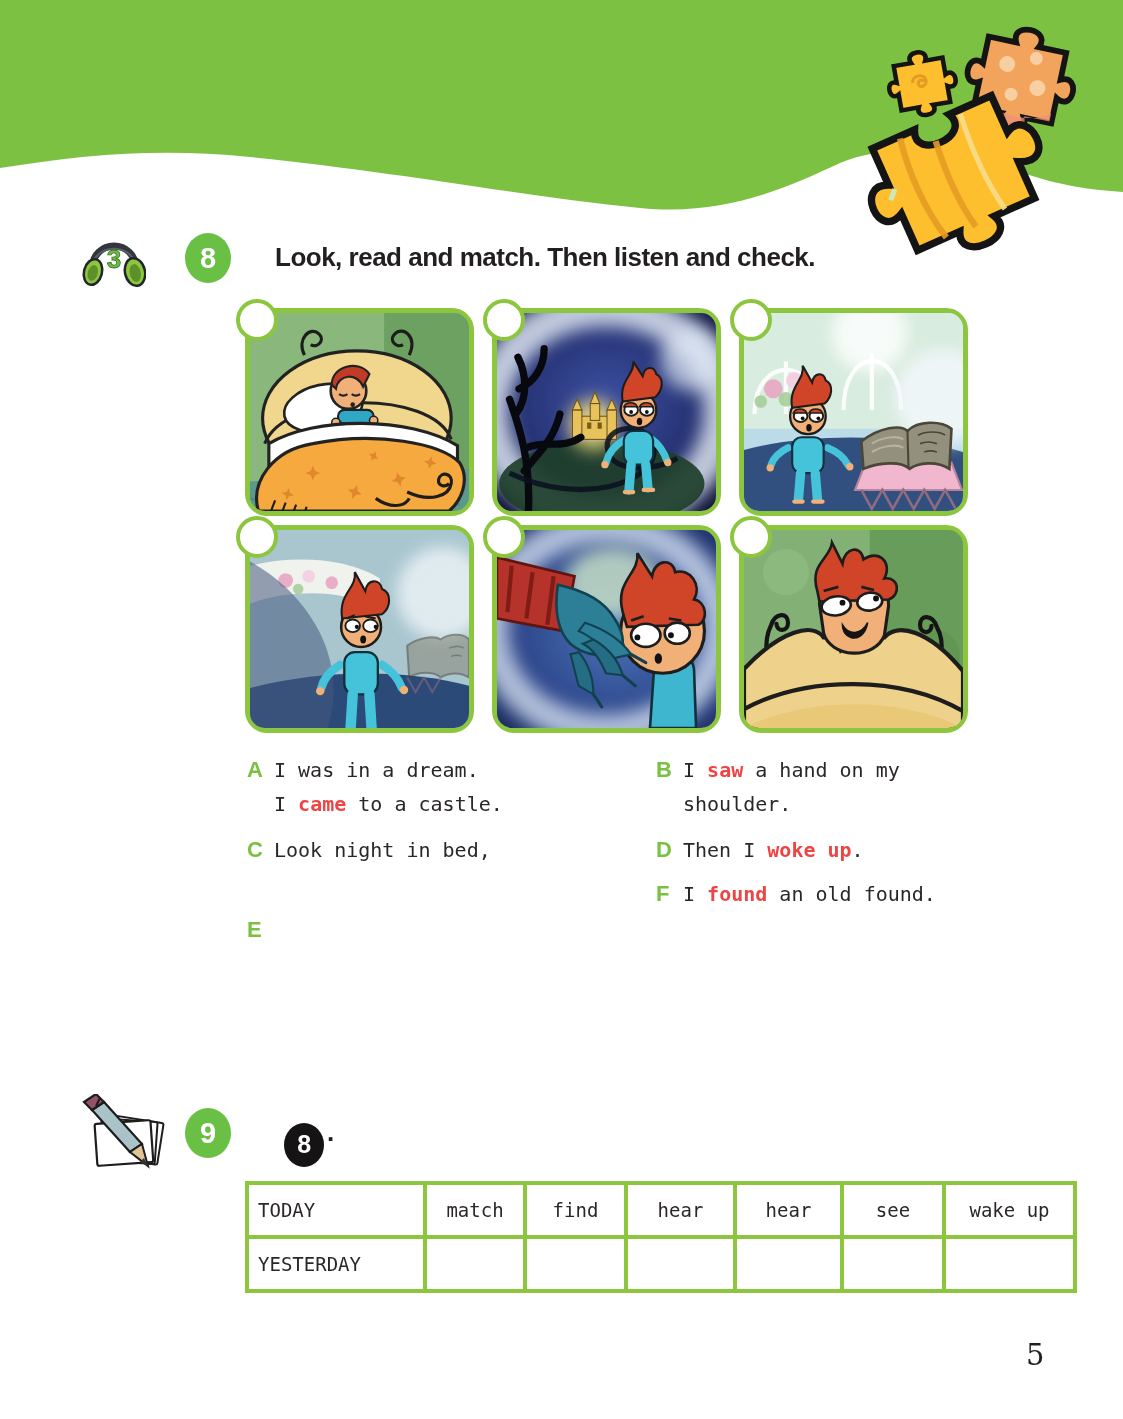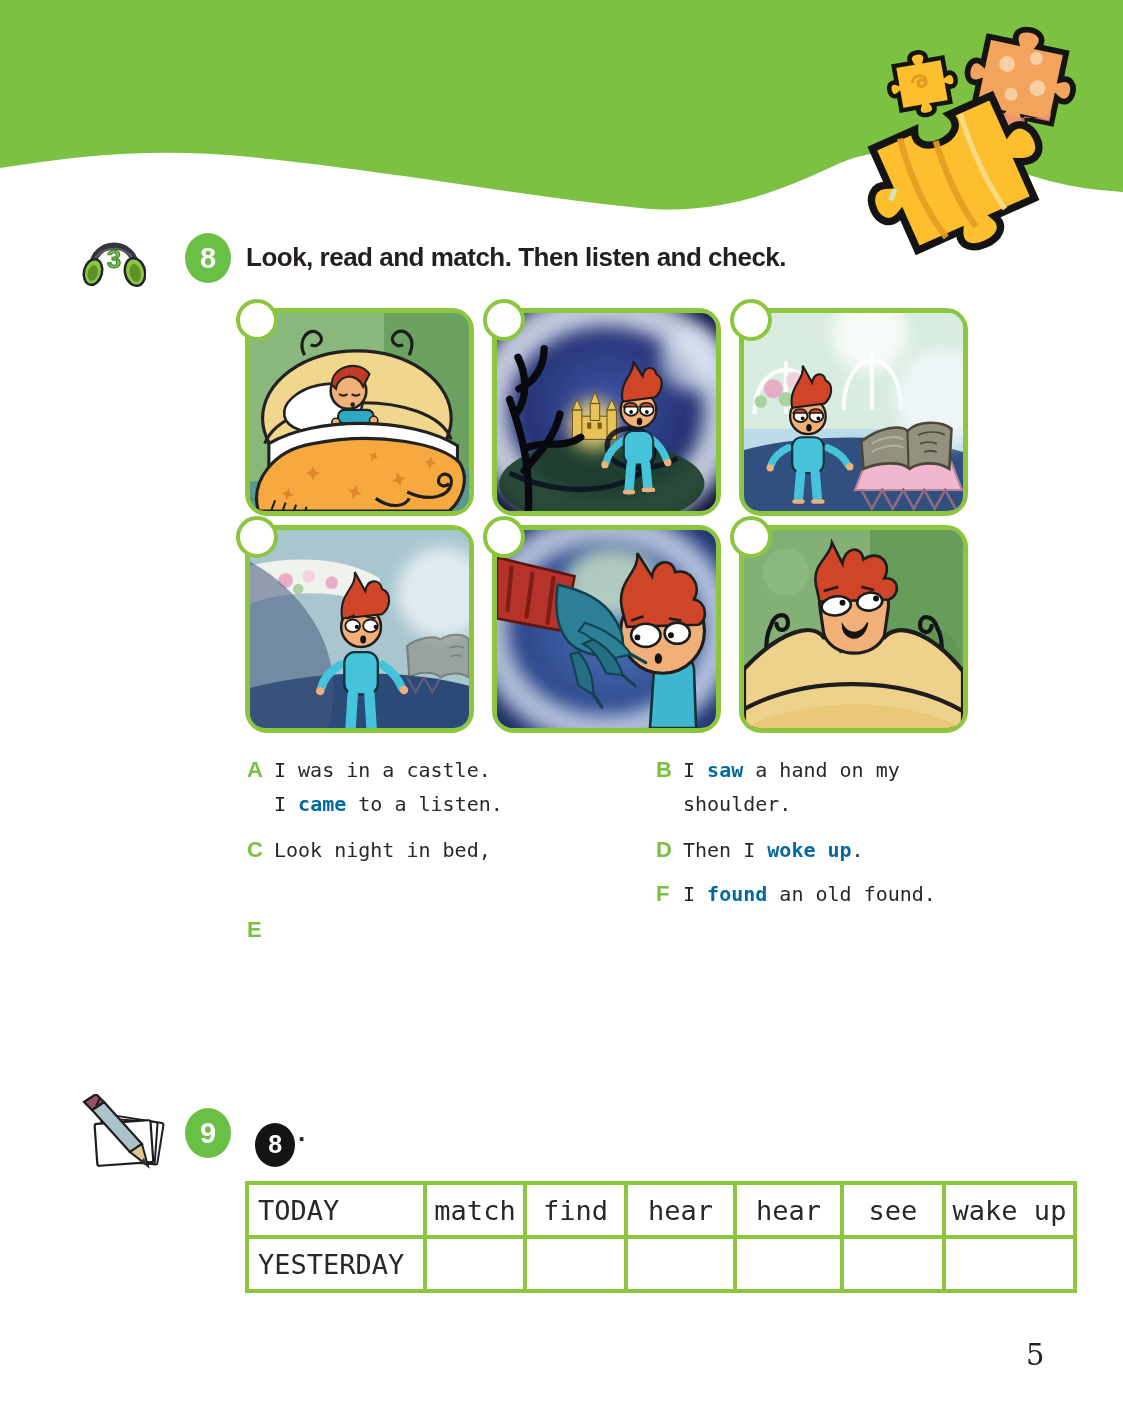--- a/index.html
+++ b/index.html
@@ -17,7 +17,7 @@
       display:flex;align-items:center;justify-content:center;color:#fff;
       font-family:"Liberation Sans",sans-serif;font-weight:700;font-size:29px;z-index:3;}
   .ex-title{position:absolute;font-family:"Liberation Sans",sans-serif;font-weight:700;
-      font-size:26px;letter-spacing:-0.5px;color:#231f20;white-space:nowrap;z-index:3;}
+      font-size:26px;letter-spacing:-0.5px;color:#231f20;white-space:nowrap;z-index:3;margin-left:29px;}
   .ref8{display:inline-flex;width:40px;height:44px;border-radius:50%;background:#161314;color:#fff;
       align-items:center;justify-content:center;font-size:25px;vertical-align:-12px;margin:0 3px 0 9px;}
 

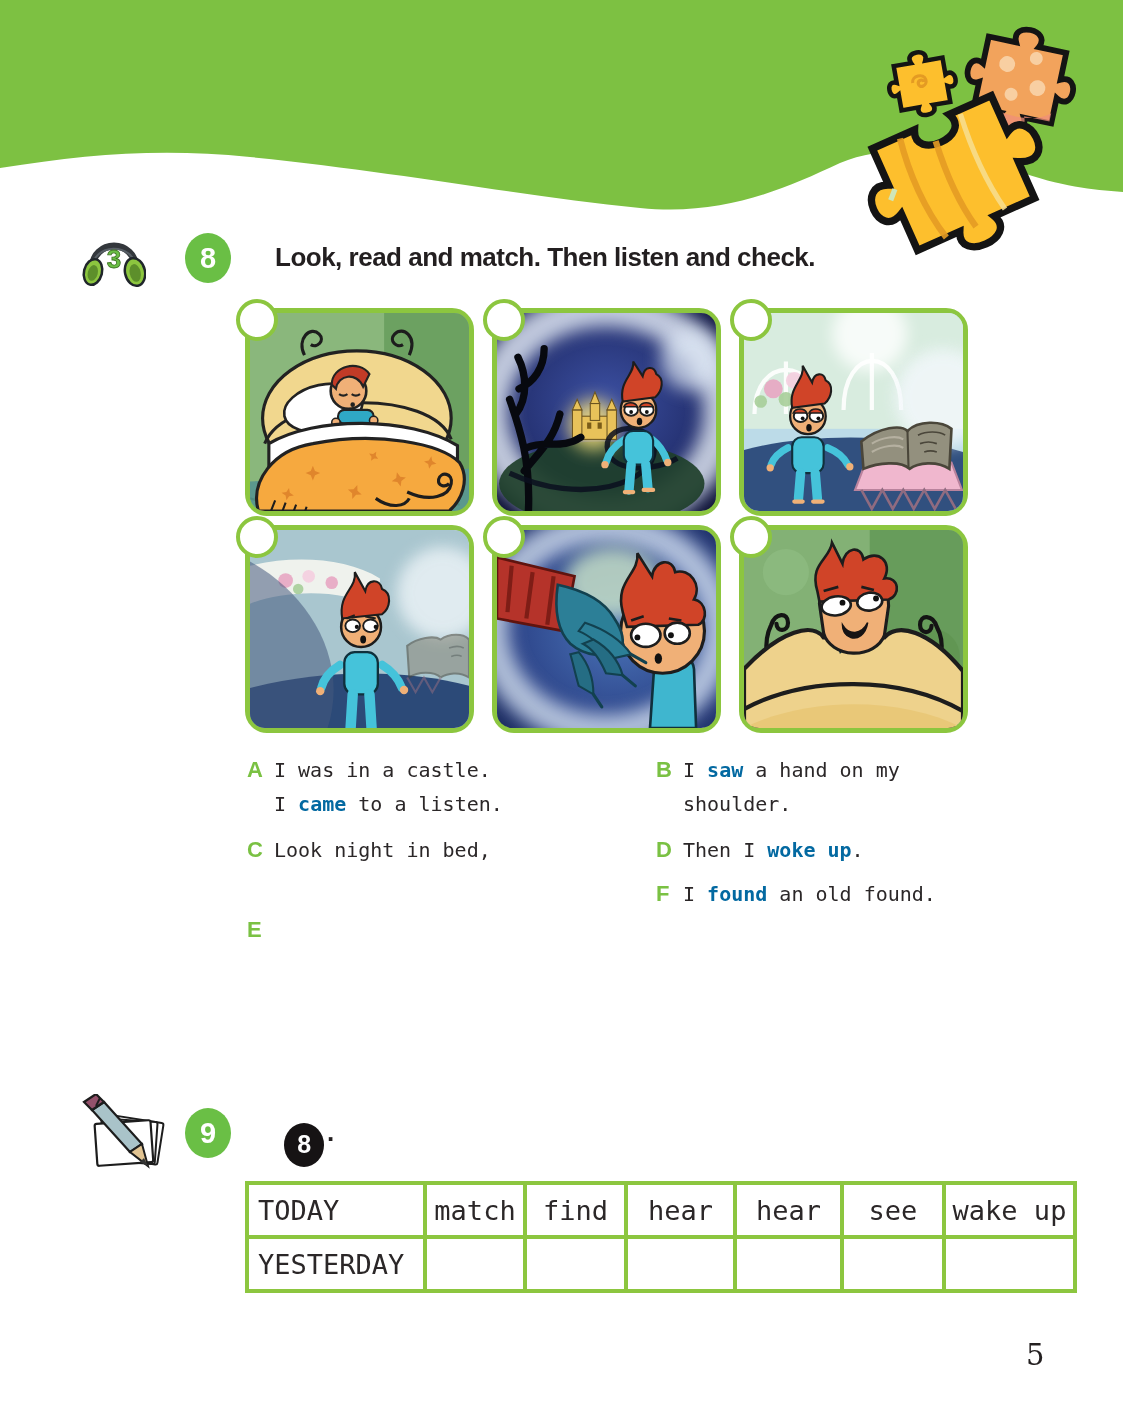--- a/index.html
+++ b/index.html
@@ -348,7 +348,7 @@
   <div class="item" style="left:247px;top:753px">
     <span class="letter">A</span>
     <div>
-      <div><span>I was in a castle.</span></div>
+      <div><span>I was in a dream.</span></div>
       <div><span>I </span><span class="gw">came</span><span> to a listen.</span></div>
     </div>
   </div>

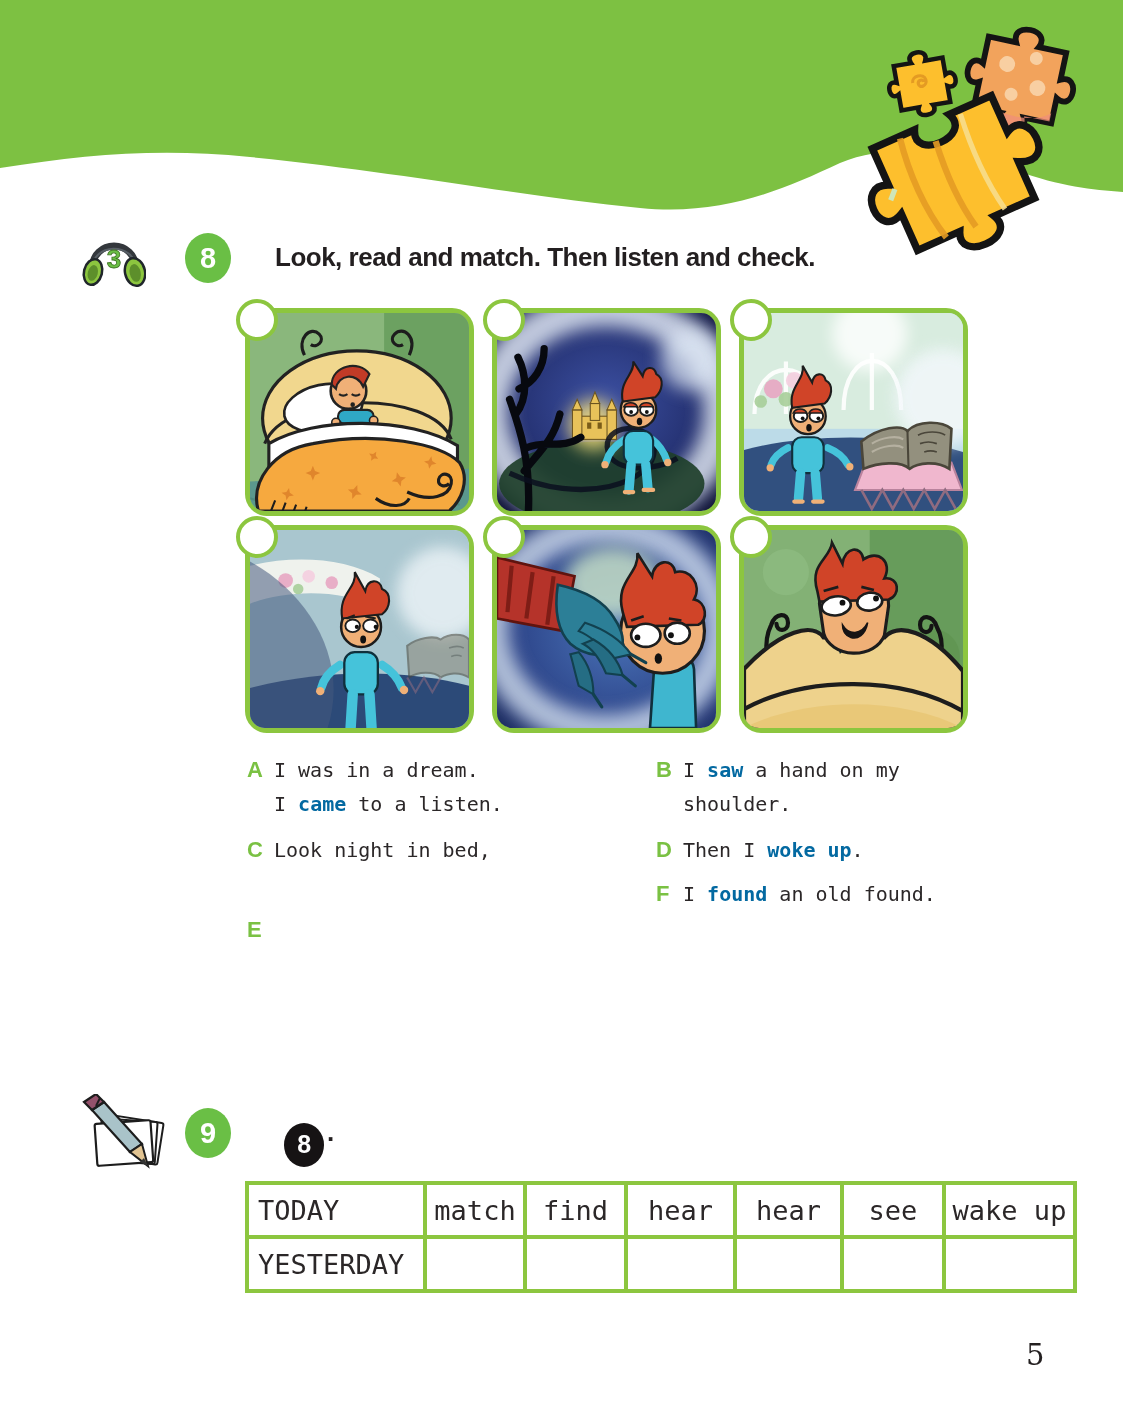--- a/index.html
+++ b/index.html
@@ -31,7 +31,7 @@
   .item{position:absolute;display:flex;font-size:20px;line-height:34px;z-index:3;}
   .item .letter{width:18px;margin-right:9px;font-family:"Liberation Sans",sans-serif;
       font-weight:700;font-size:22px;line-height:34px;color:#7ac143;}
-  .gw{color:#0369a1;font-weight:700;}
+  .gw{color:#ef4444;font-weight:700;}
 
   
   table.verbs{position:absolute;left:245px;top:1181px;border-collapse:collapse;z-index:3;}

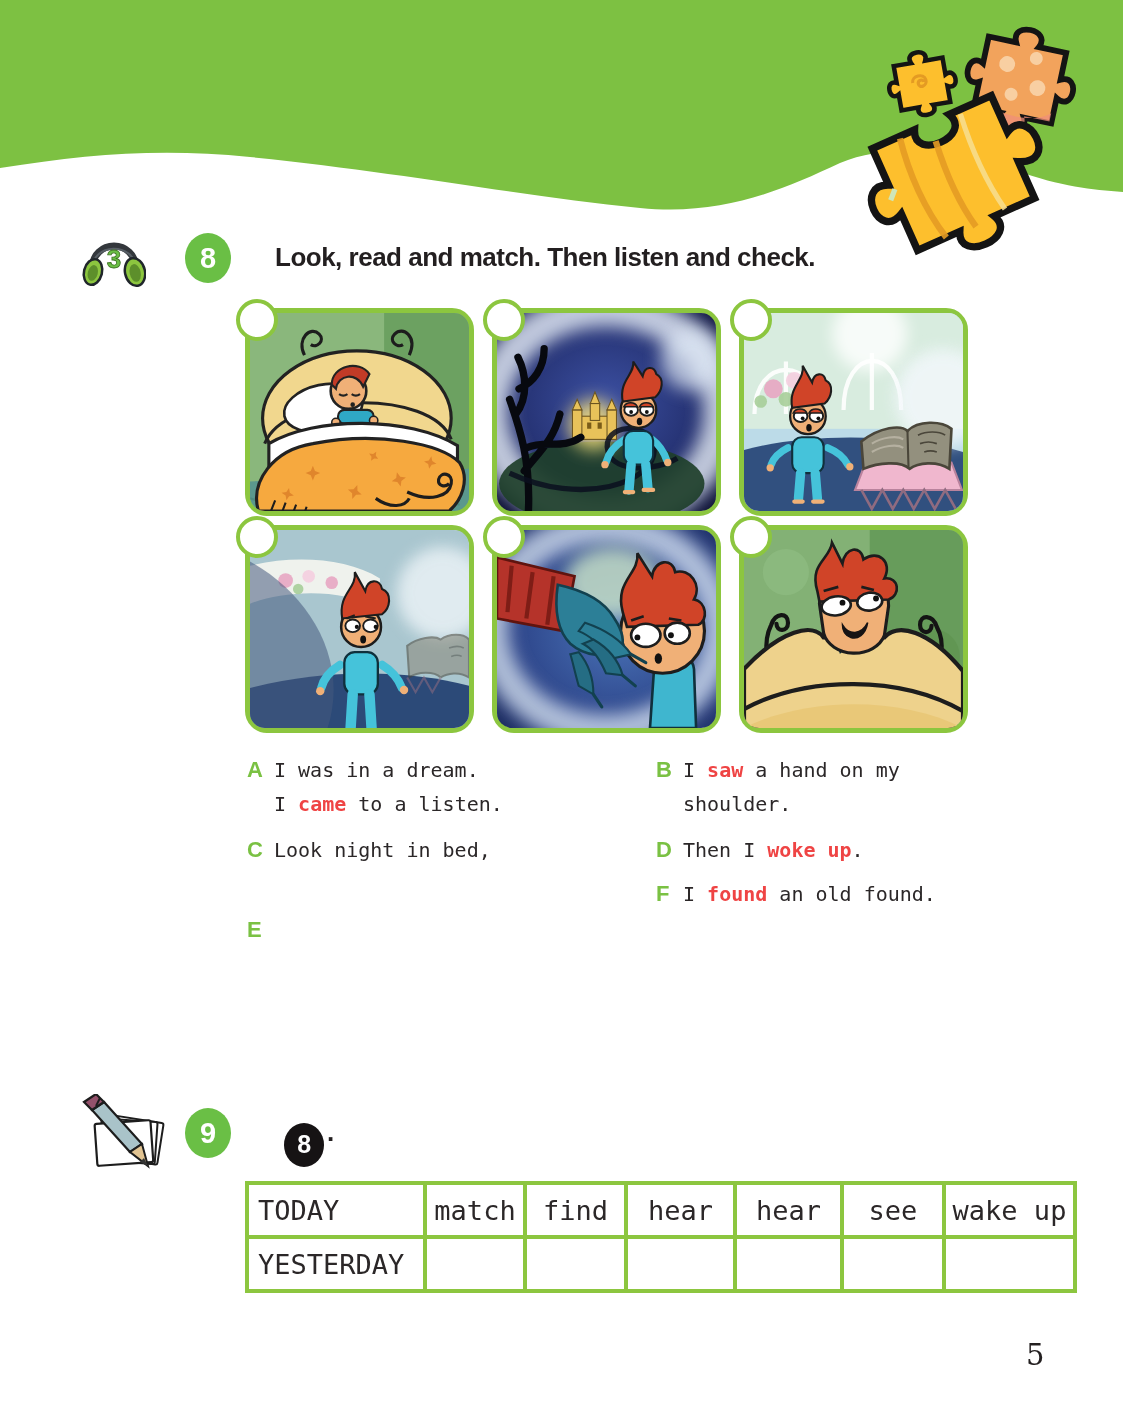--- a/index.html
+++ b/index.html
@@ -349,7 +349,7 @@
     <span class="letter">A</span>
     <div>
       <div><span>I was in a dream.</span></div>
-      <div><span>I </span><span class="gw">came</span><span> to a listen.</span></div>
+      <div><span>I </span><span class="gw">came</span><span> to a castle.</span></div>
     </div>
   </div>
 

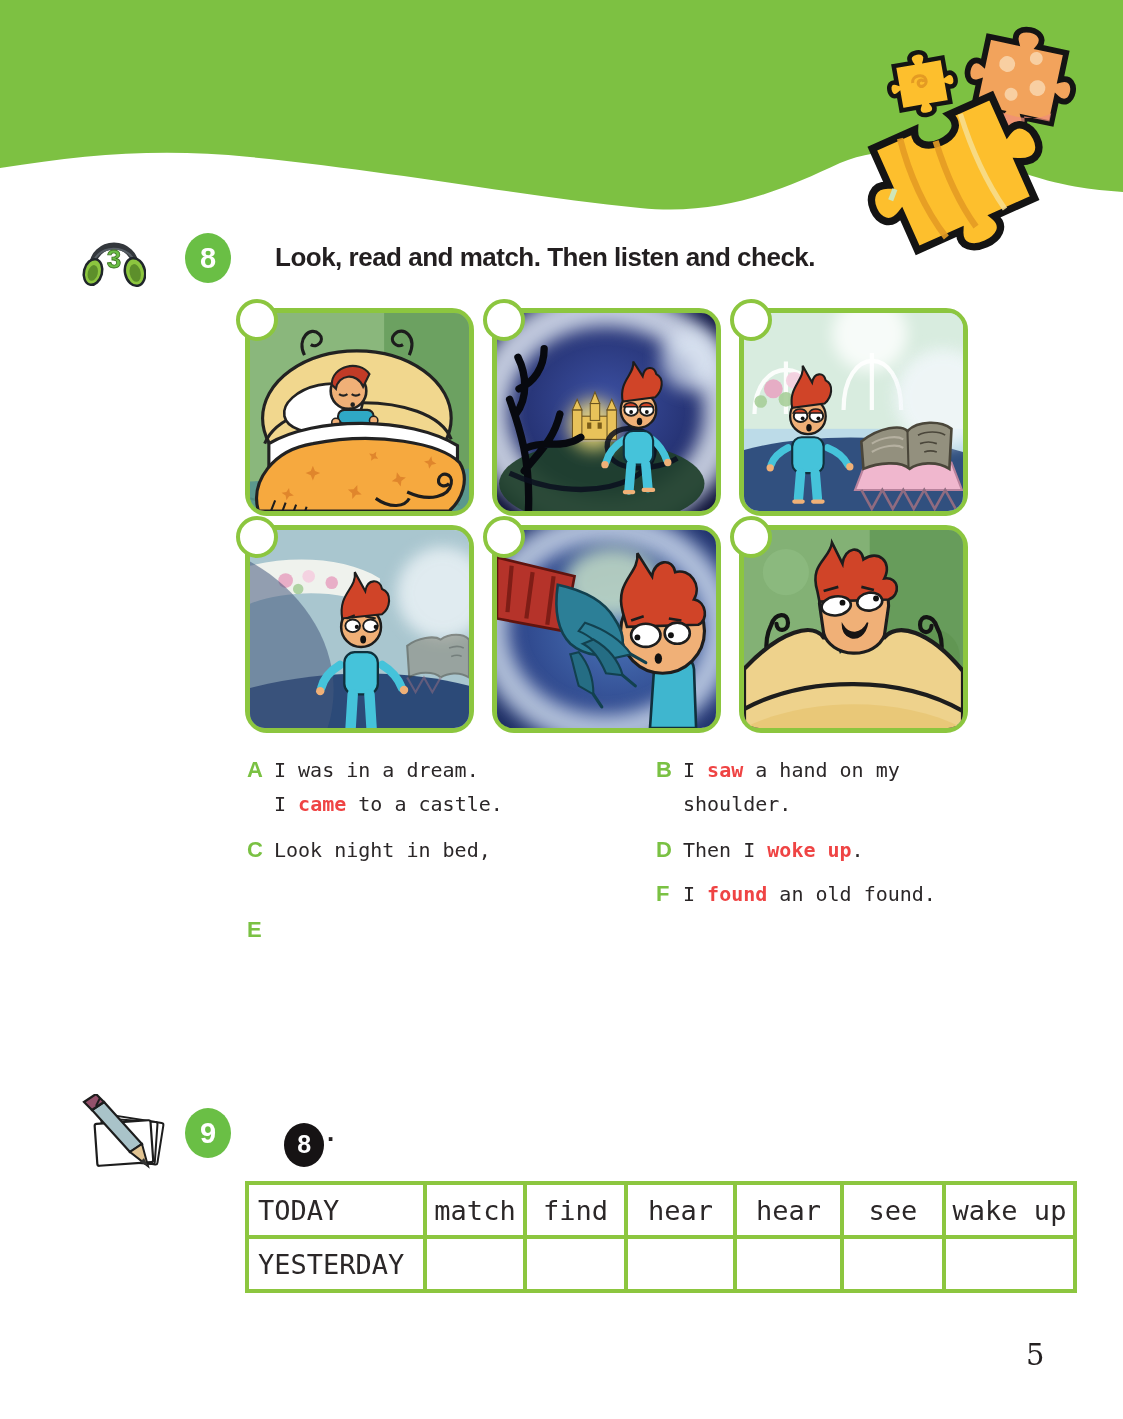--- a/index.html
+++ b/index.html
@@ -35,7 +35,7 @@
 
   
   table.verbs{position:absolute;left:245px;top:1181px;border-collapse:collapse;z-index:3;}
-  table.verbs td{border:4px solid #8cc63f;height:50px;font-size:27px;color:#2b2728;
+  table.verbs td{border:4px solid #8cc63f;height:50px;font-size:19px;color:#2b2728;
       text-align:center;padding:0 4px;background:#fff;}
   table.verbs td.hdr{text-align:left;padding-left:9px;}
 

